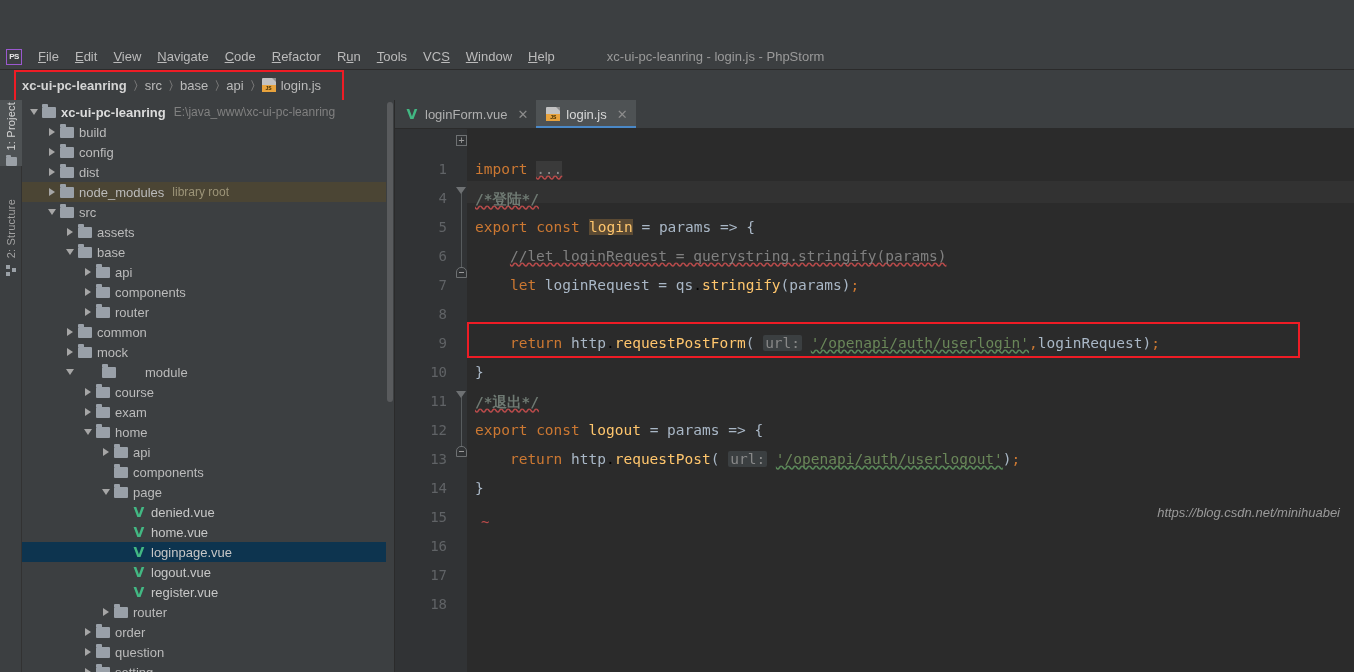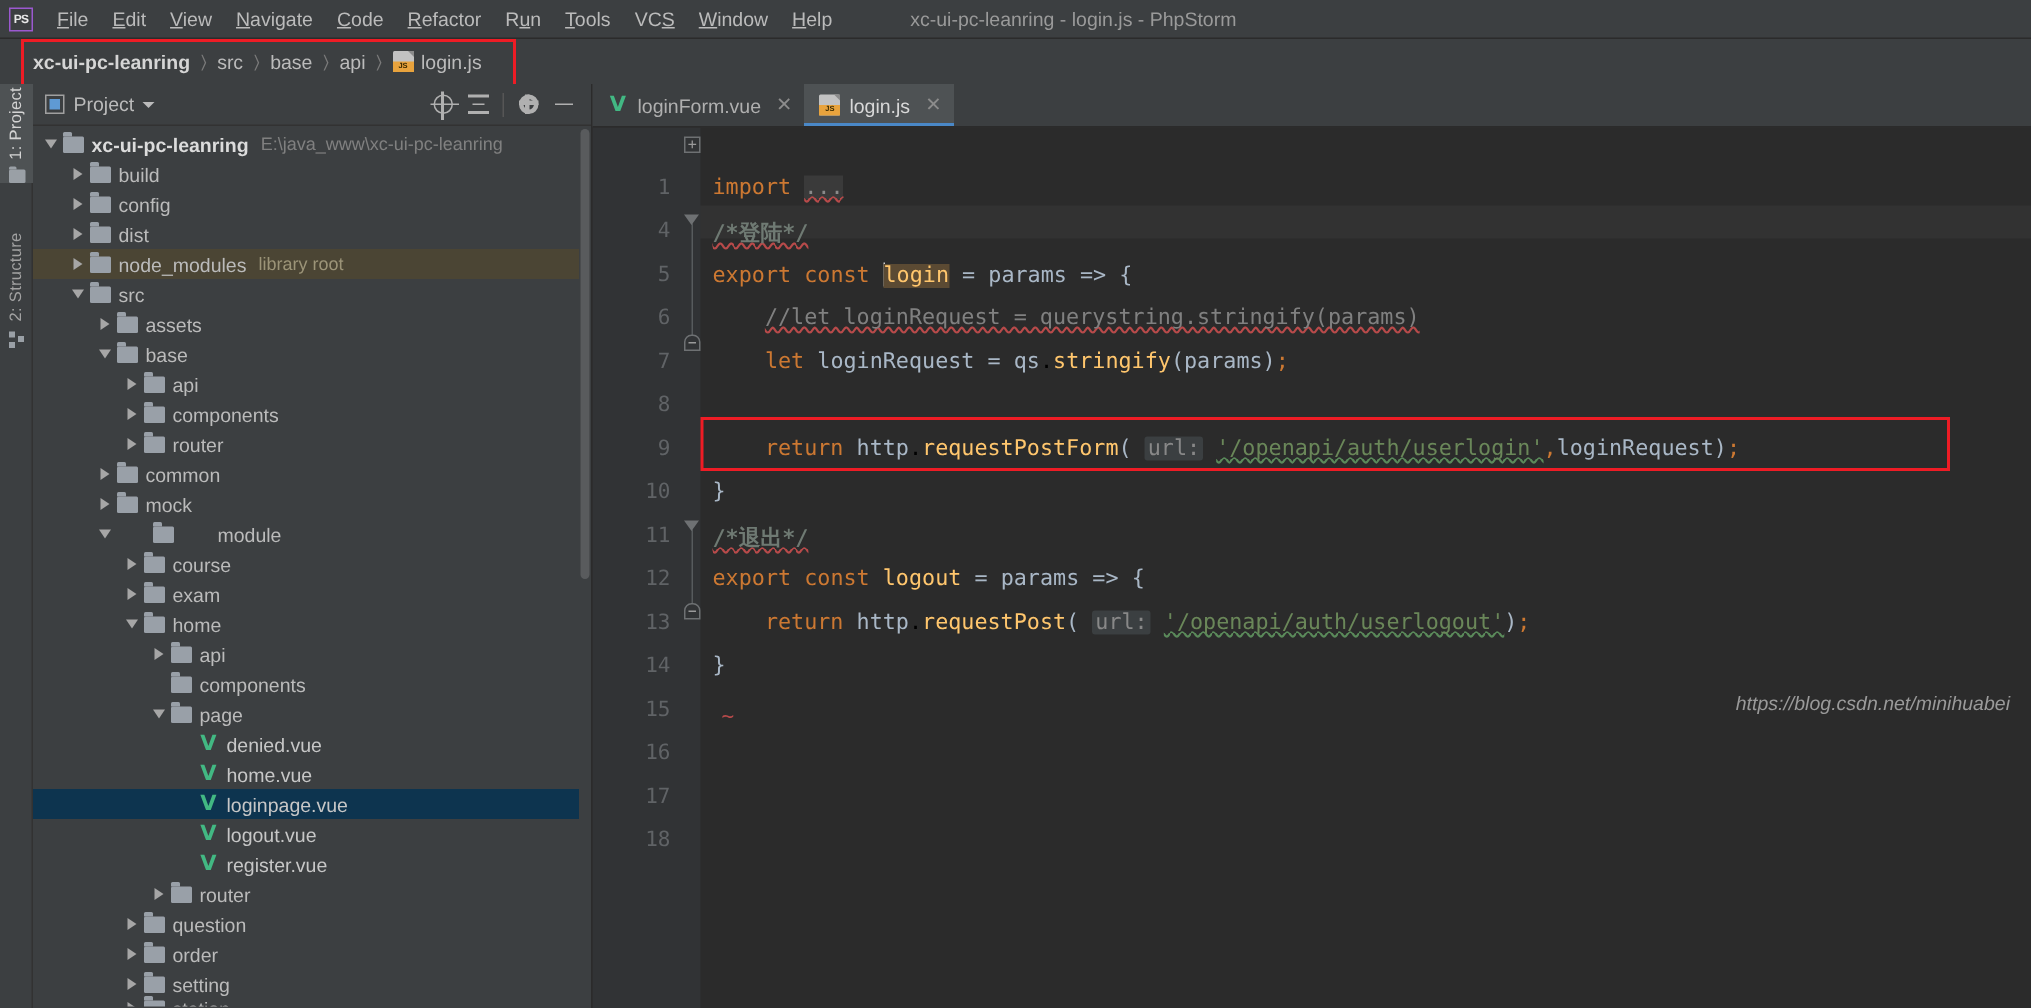--- a/index.html
+++ b/index.html
@@ -15,6 +15,7 @@
     position: relative;
     width: 1354px; height: 484px;
     background: #3c3f41;
+    margin-top: 44px;
   }
 
   

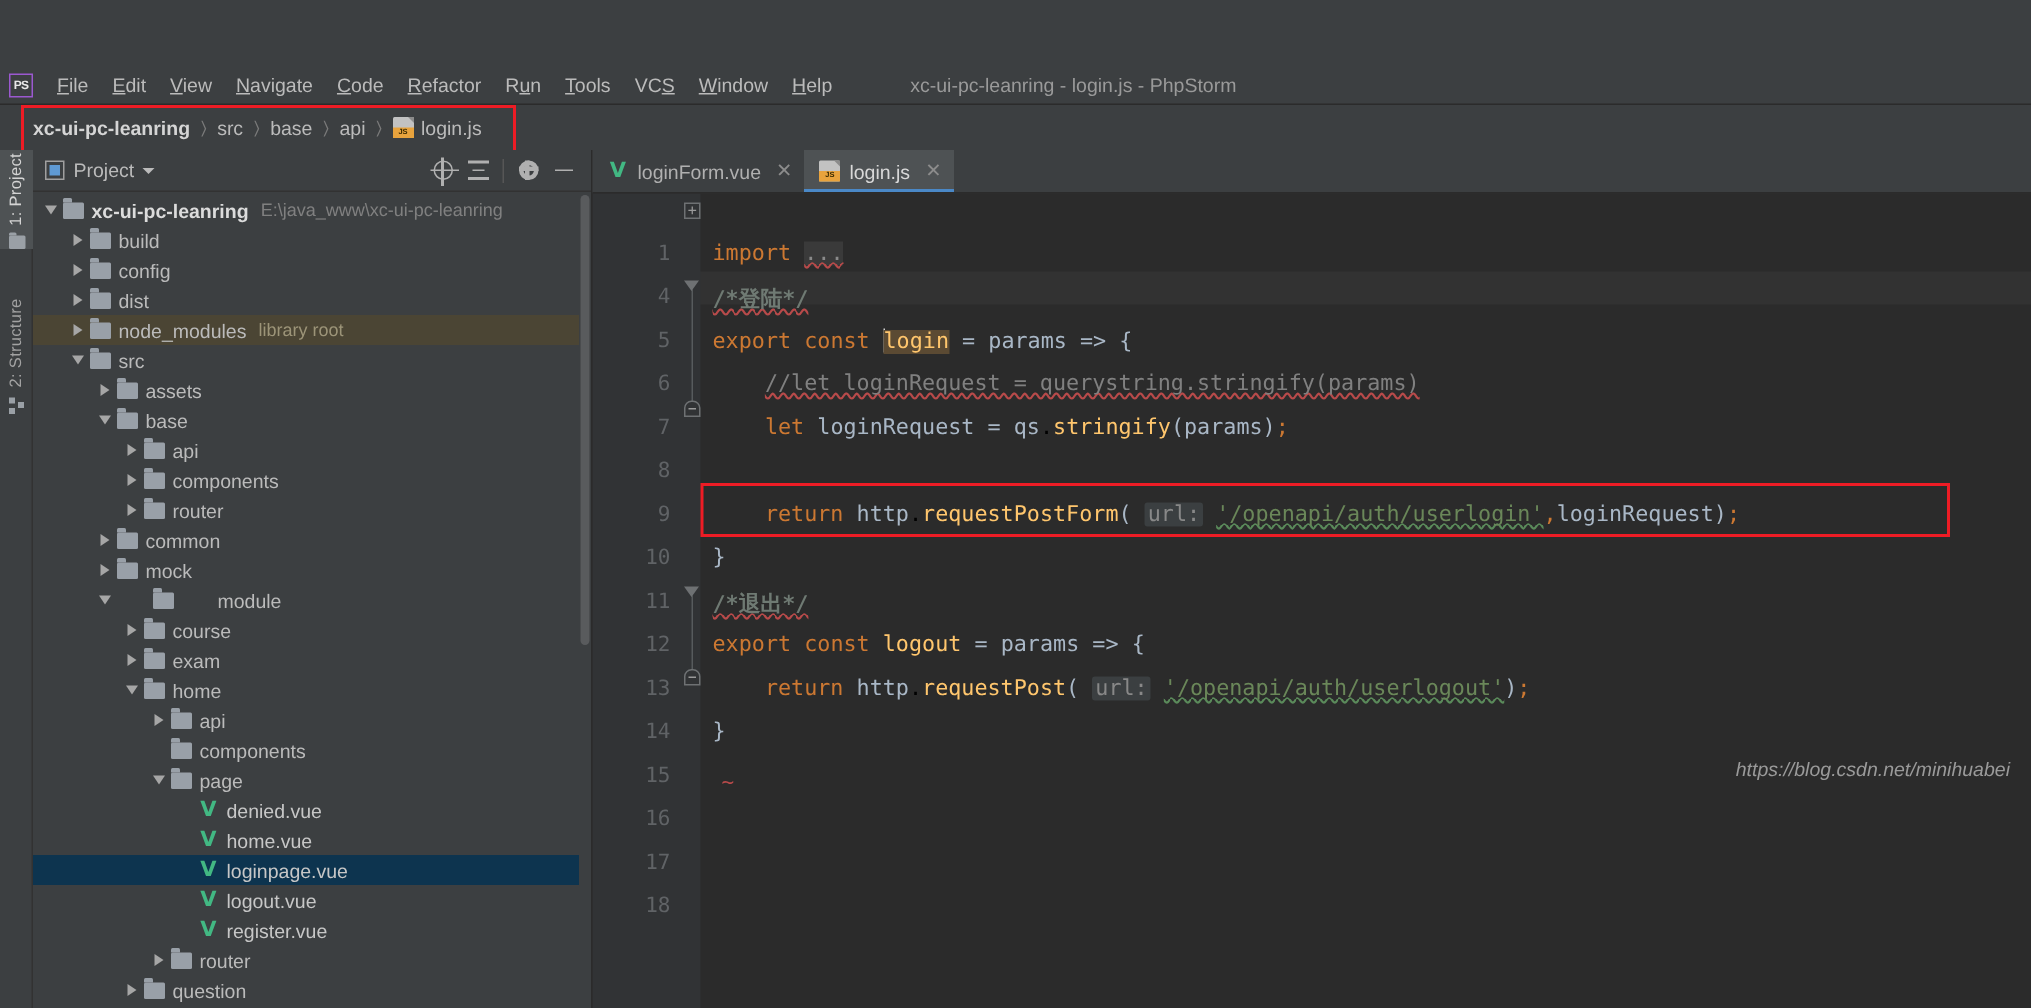--- a/index.html
+++ b/index.html
@@ -413,30 +413,6 @@
   </div>
 
   <div class="projpanel">
-    <div class="proj-header">
-      <span class="proj-title-ico"></span>
-      <span class="proj-title">Project</span>
-      <span class="caret-dn"></span>
-      <div class="proj-tools">
-        <span class="tbtn">
-          <span class="ico-target"></span>
-        </span>
-        <span class="tbtn">
-          <span class="ico-collapse">
-              <i></i>
-              <i></i>
-              <i></i>
-            </span>
-        </span>
-        <span class="tsep"></span>
-        <span class="tbtn">
-          <span class="ico-gear"></span>
-        </span>
-        <span class="tbtn">
-          <span class="ico-minus"></span>
-        </span>
-      </div>
-    </div>
     <div class="tree" id="tree-root">
       <div class="row" style="padding-left: 4px;">
           <span class="arrow open"></span>

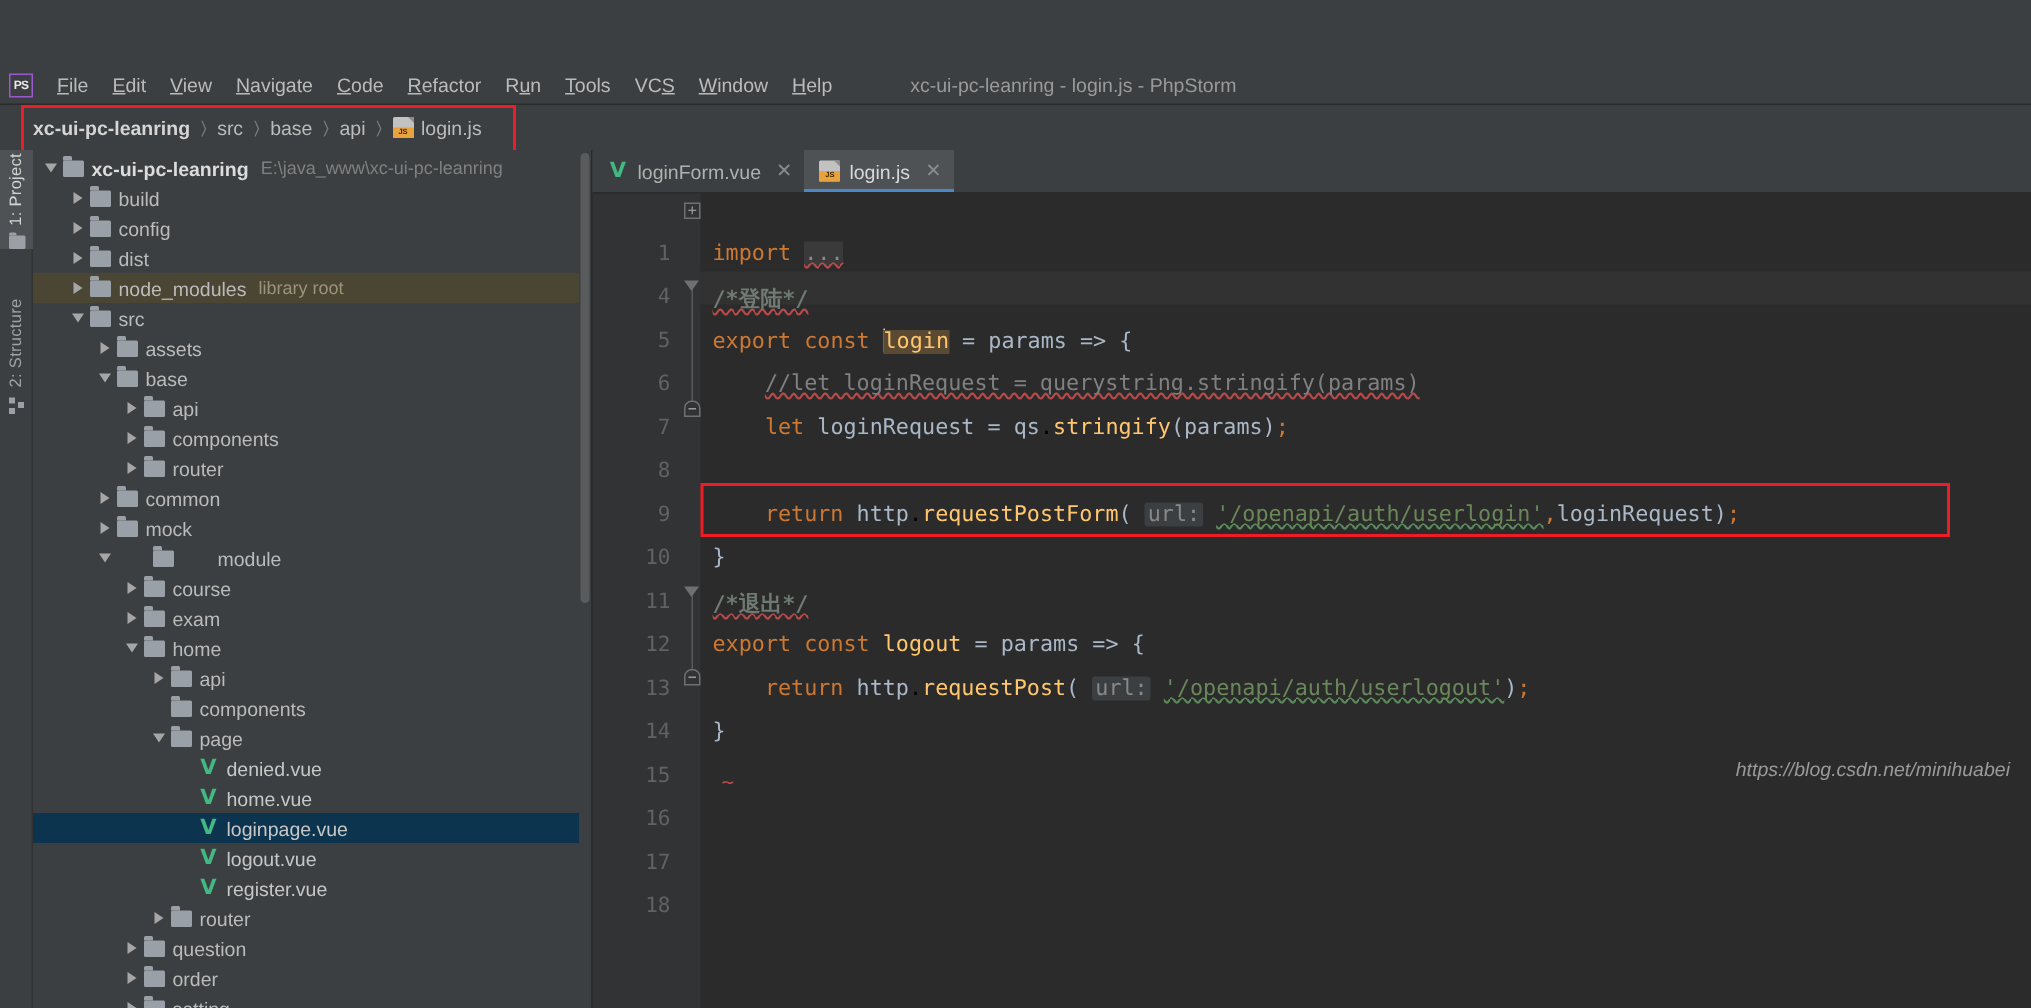--- a/index.html
+++ b/index.html
@@ -549,12 +549,12 @@
         <div class="row" style="padding-left: 58px;">
           <span class="arrow closed"></span>
           <span class="folder"></span>
+          <span class="rowlabel">order</span>
+        </div>
+        <div class="row" style="padding-left: 58px;">
+          <span class="arrow closed"></span>
+          <span class="folder"></span>
           <span class="rowlabel">question</span>
-        </div>
-        <div class="row" style="padding-left: 58px;">
-          <span class="arrow closed"></span>
-          <span class="folder"></span>
-          <span class="rowlabel">order</span>
         </div>
         <div class="row" style="padding-left: 58px;">
           <span class="arrow closed"></span>

